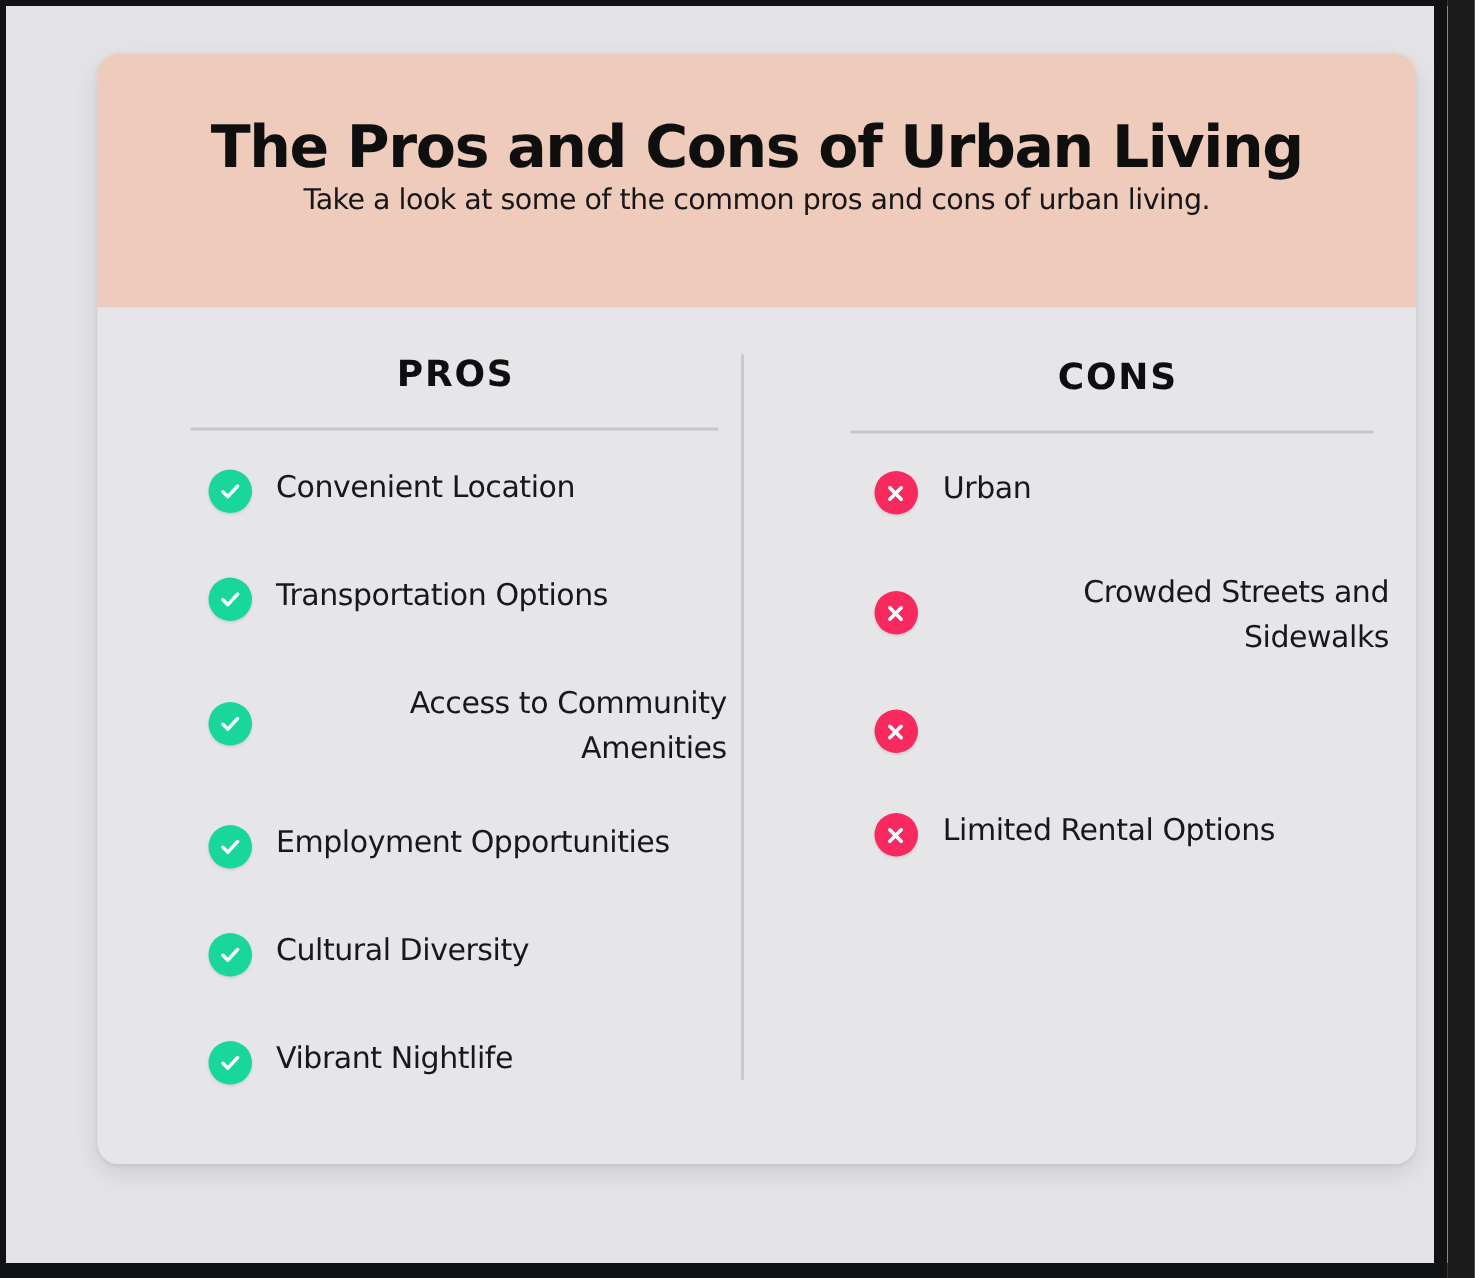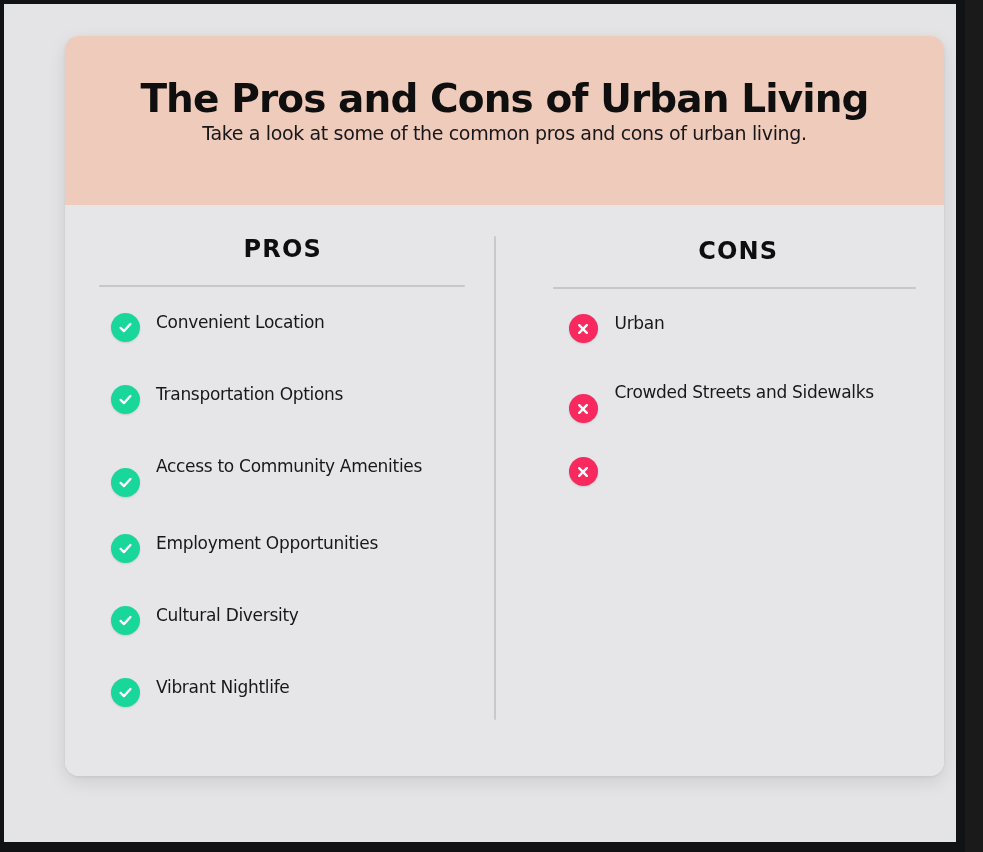--- a/index.html
+++ b/index.html
@@ -191,7 +191,7 @@
         <p id="card-subtitle">Take a look at some of the common pros and cons of urban living.</p>
       </div>
 
-      <div id="card-body" style="background: rgb(230, 230, 232);">
+      <div id="card-body" style="background: rgb(230, 230, 232); padding-left: 28px;">
 
         <div id="vertical-divider"></div>
 

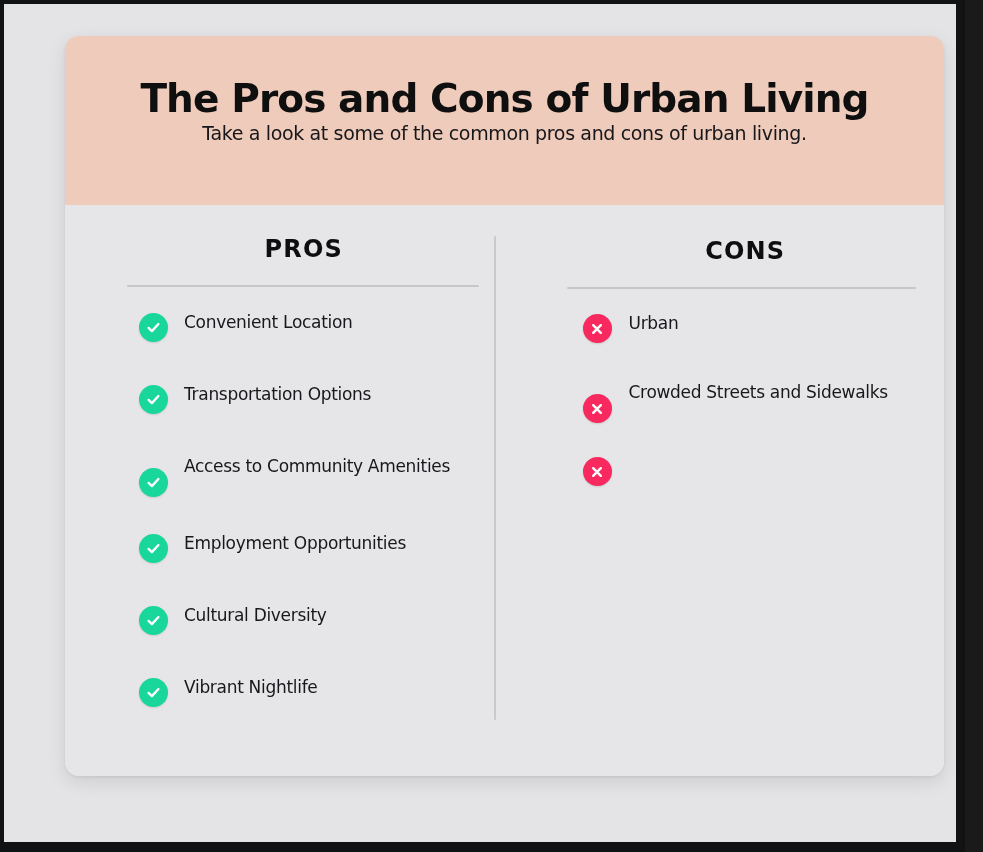--- a/index.html
+++ b/index.html
@@ -165,12 +165,13 @@
 
   .item-label {
     font-family: "DejaVu Sans", sans-serif;
-    font-size: 17px;
+    font-size: 20px;
     font-weight: 400;
     letter-spacing: -0.3px;
     color: #18171b;
     line-height: 1.48;
     margin-left: 16px;
+    text-align: right;
   }
   .column.cons .item-label { margin-left: 17px; }
 

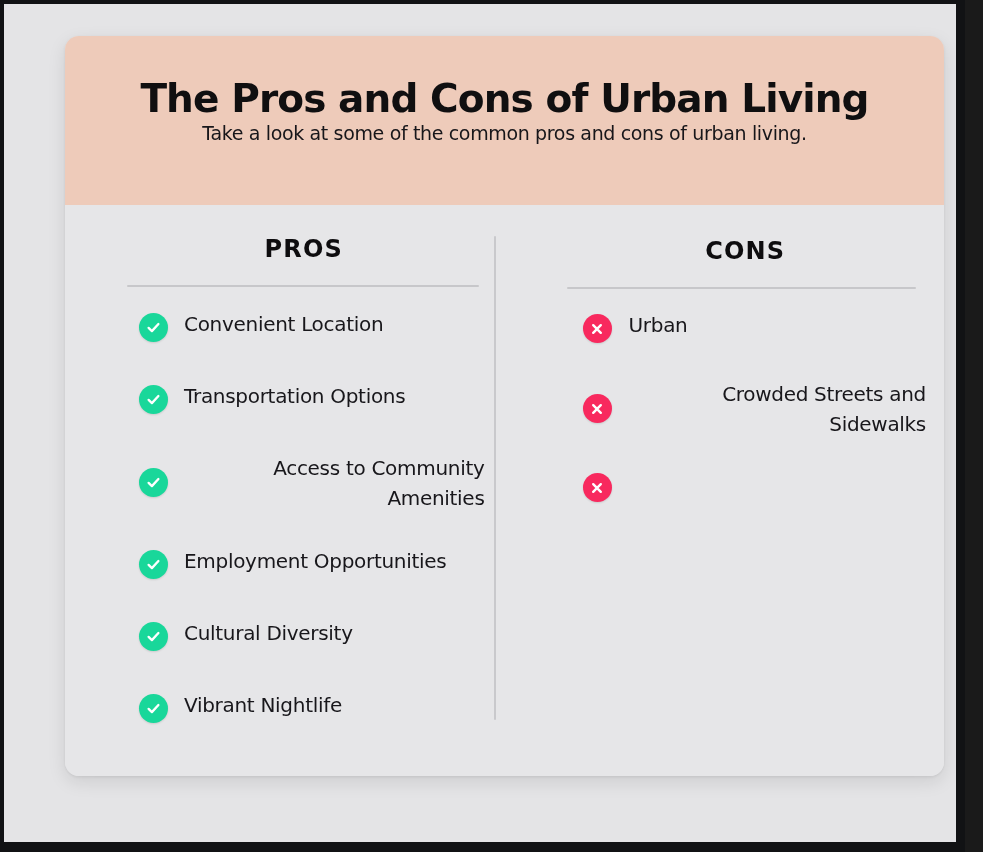--- a/index.html
+++ b/index.html
@@ -278,6 +278,14 @@
                   </svg>
                 </span>
               </li>
+              <li class="list-item">
+                <span class="item-icon cross" style="background: rgb(248, 41, 94);">
+                  <svg width="16" height="16" viewBox="0 0 16 16" aria-hidden="true">
+                    <path d="M4.2 4.2 L11.8 11.8 M11.8 4.2 L4.2 11.8" fill="none" stroke="#ffffff" stroke-width="2.4" stroke-linecap="round"></path>
+                  </svg>
+                </span>
+                <span class="item-label">Limited Rental Options</span>
+              </li>
             </ul>
         </div>
 

